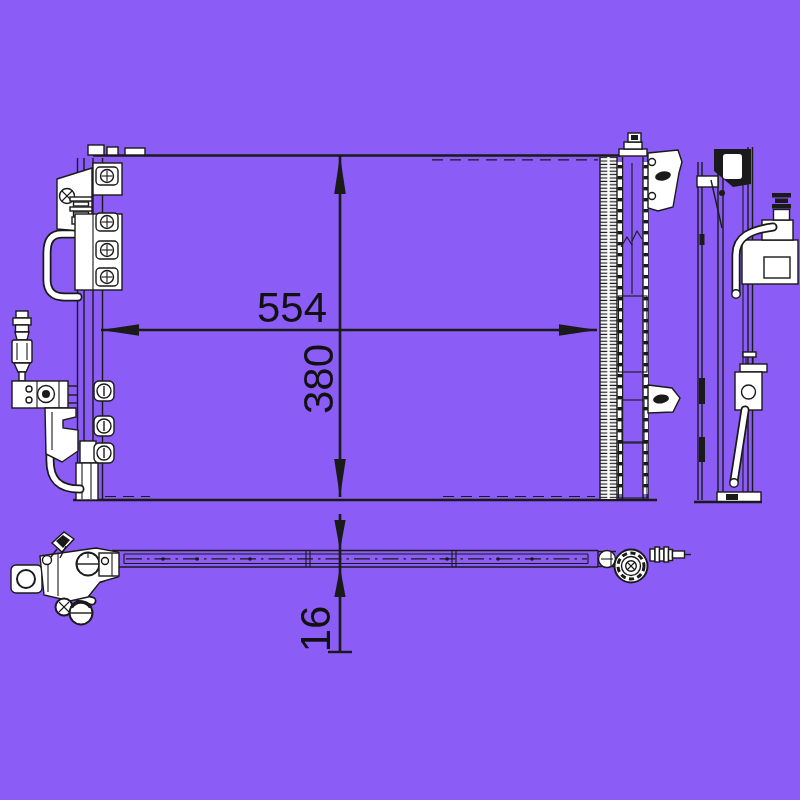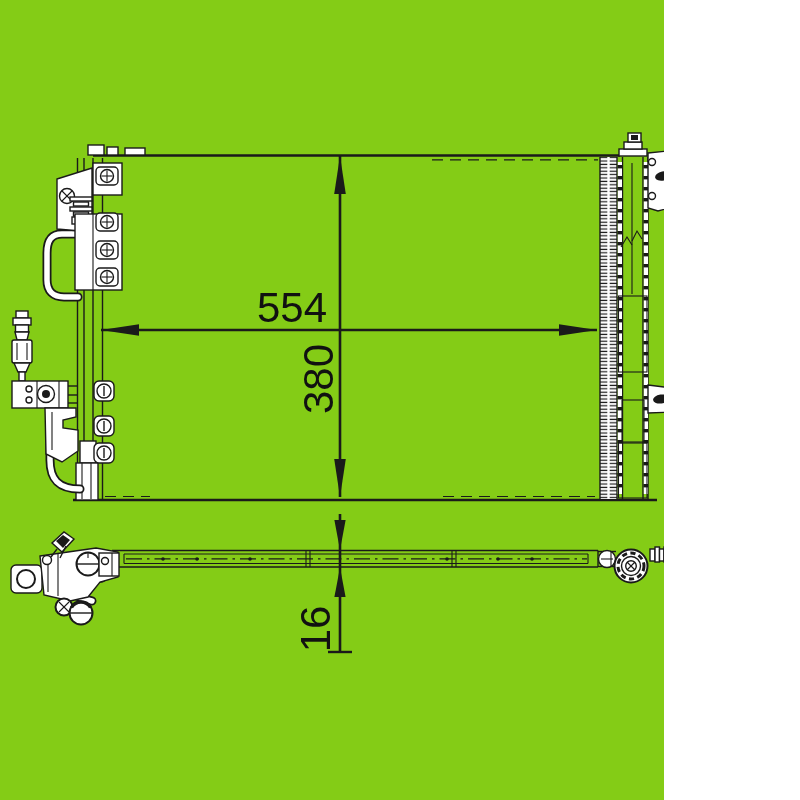--- a/index.html
+++ b/index.html
@@ -3,7 +3,7 @@
 <meta charset="utf-8">
 <style>
   html,body{margin:0;padding:0;background:#ffffff;}
-  #stage{position:relative;width:664px;height:800px;background:#84cc16;overflow:hidden;}
+  #stage{position:relative;width:800px;height:800px;background:#8b5cf6;overflow:hidden;}
   svg{display:block;}
   .ln   {stroke:#1a1a1a;stroke-width:1.4;fill:none;}
   .thin {stroke:#1a1a1a;stroke-width:1.1;fill:none;}

